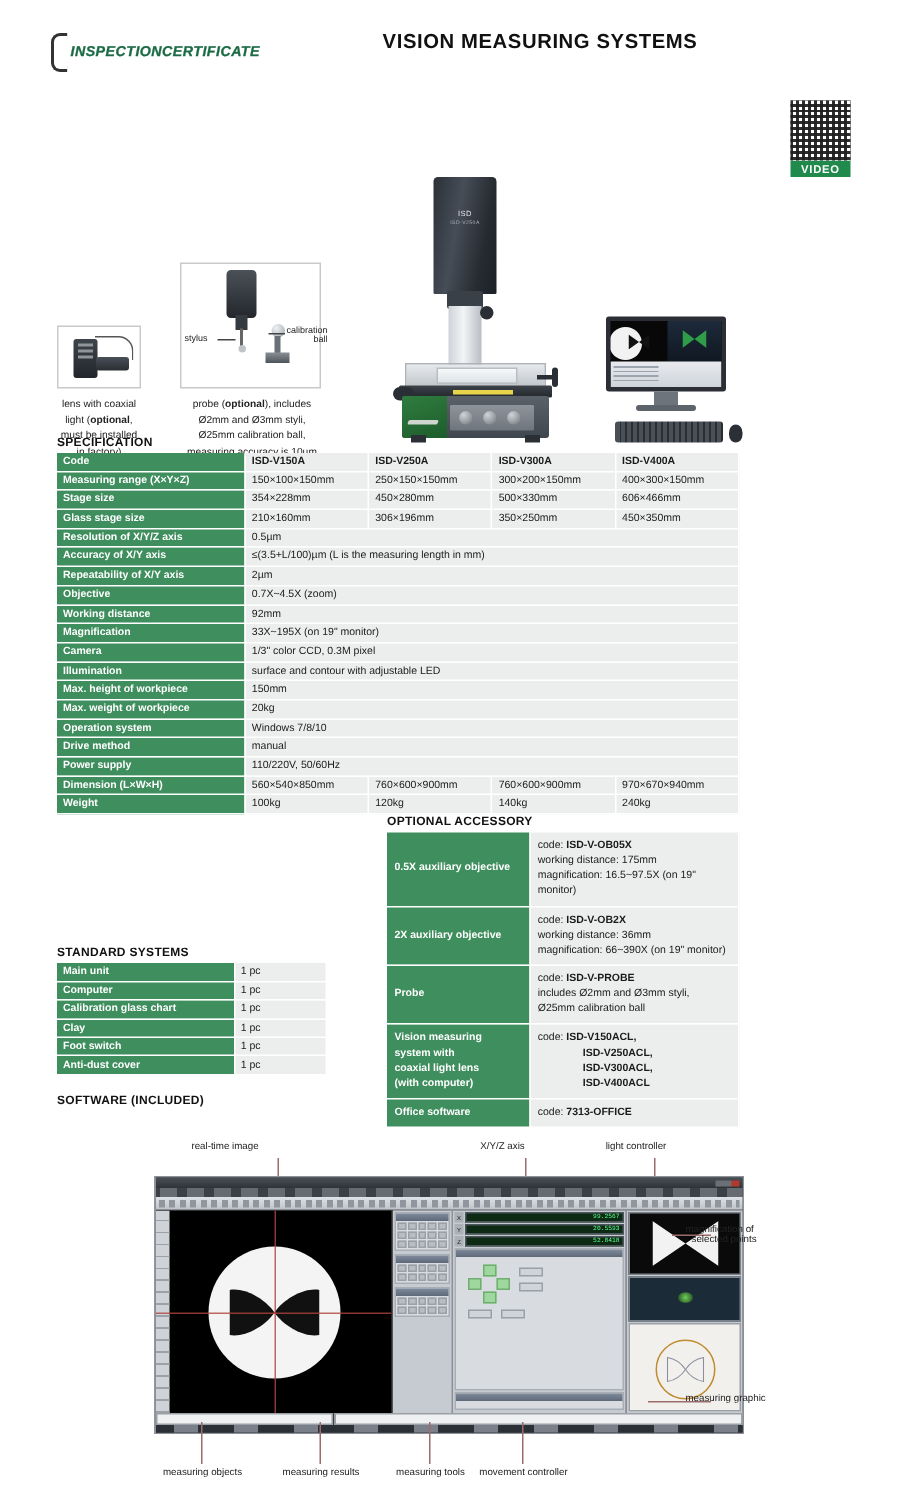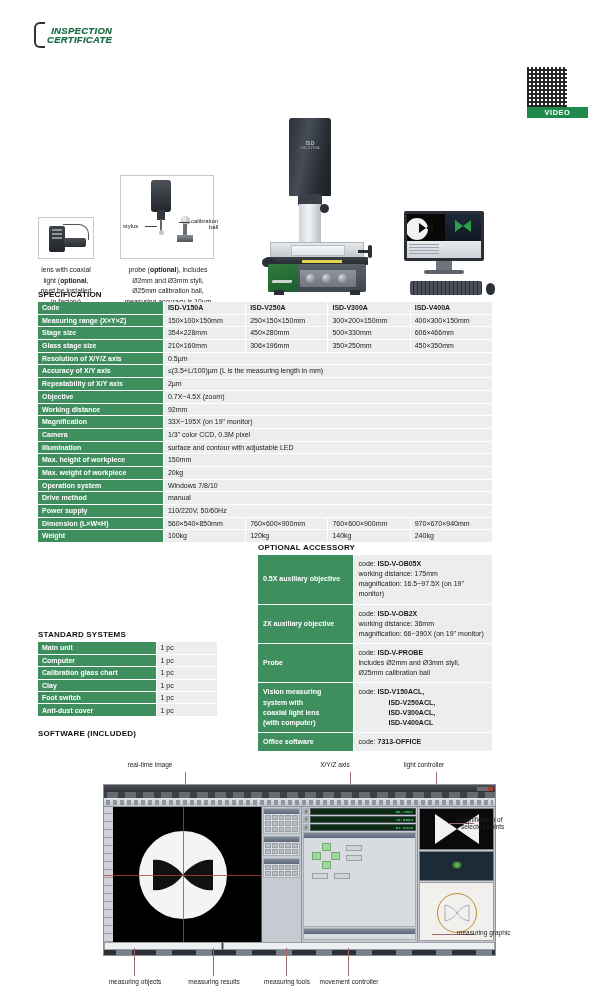--- a/index.html
+++ b/index.html
@@ -25,7 +25,7 @@
     border:2.5px solid #333; border-right:none;
     border-radius:6px 0 0 6px;
   }
-  .logo-text { display:flex; flex-direction:column; line-height:1.0;text-align:right; }
+  .logo-text { display:flex; flex-direction:row; line-height:1.0; }
   .logo-text span {
     font-size:9.5px; font-weight:bold; font-style:italic;
     color:#1b6b45; letter-spacing:.3px;

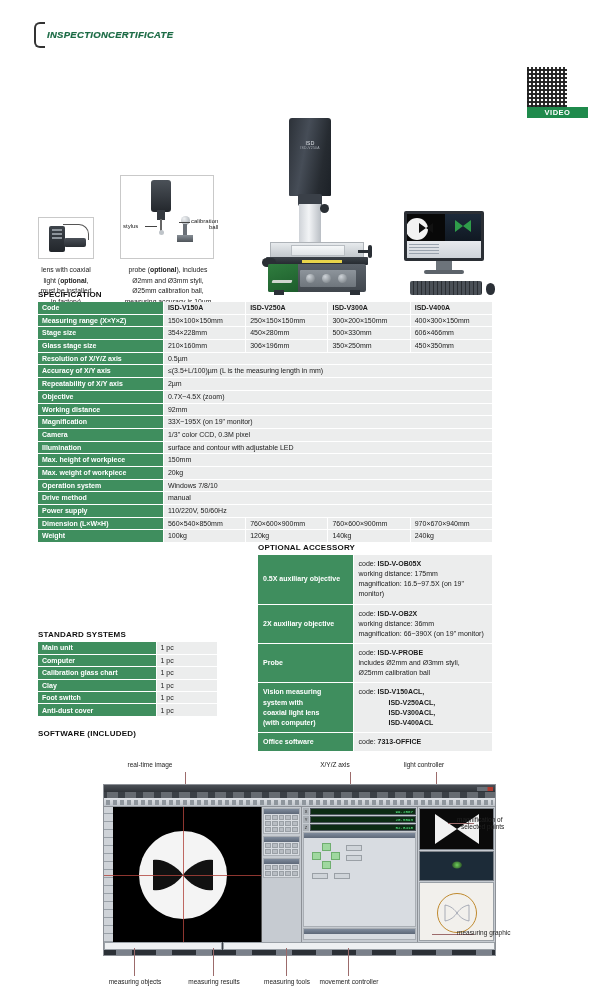--- a/index.html
+++ b/index.html
@@ -287,6 +287,7 @@
         <span>CERTIFICATE</span>
       </div>
     </div>
+    <div class="main-title">VISION MEASURING SYSTEMS</div>
   </div>
 
   <div class="qr-badge">

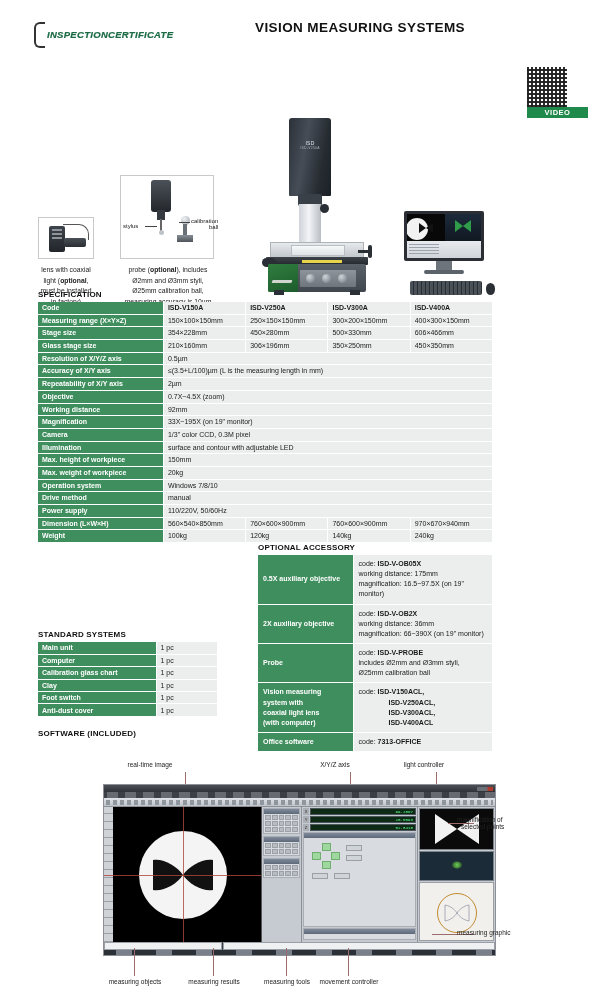--- a/index.html
+++ b/index.html
@@ -51,7 +51,7 @@
     opacity:.88;
   }
   .qr-label {
-    width:61px; height:11px; background:#1f8a4c;
+    width:40px; height:11px; background:#1f8a4c;
     color:#fff; font-size:7.5px; font-weight:bold;
     text-align:center; line-height:11px; letter-spacing:.5px;
   }

